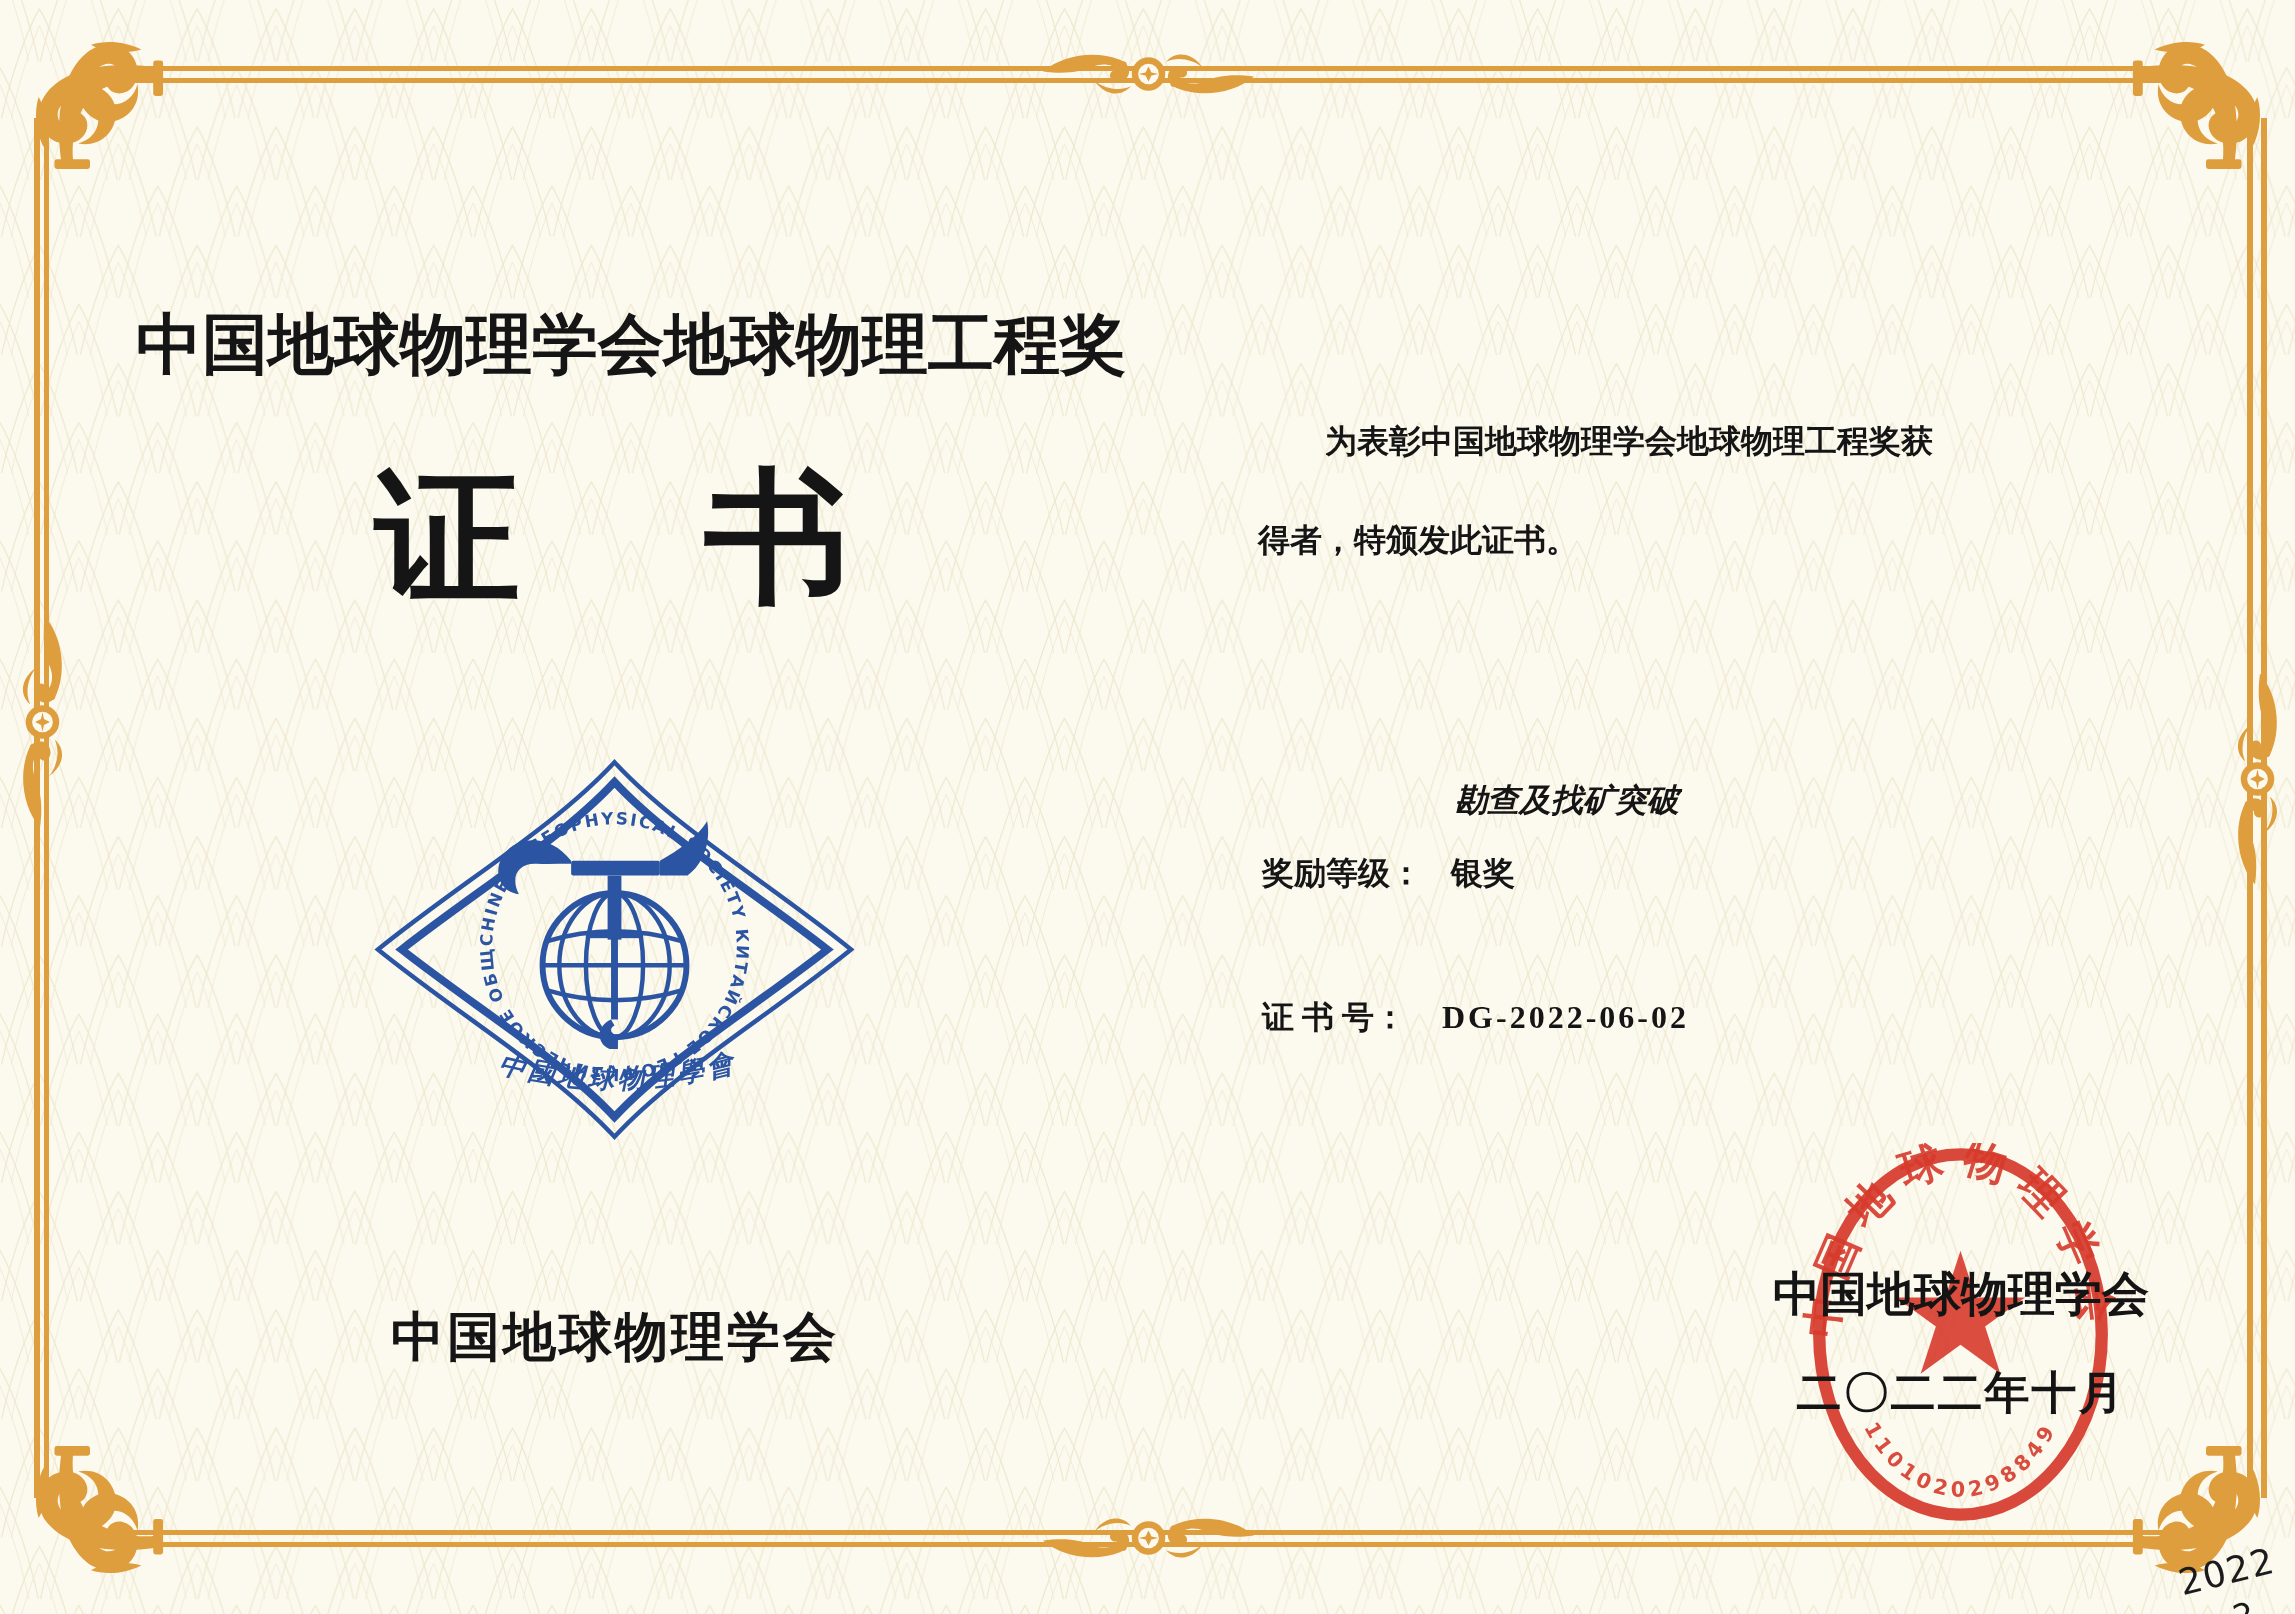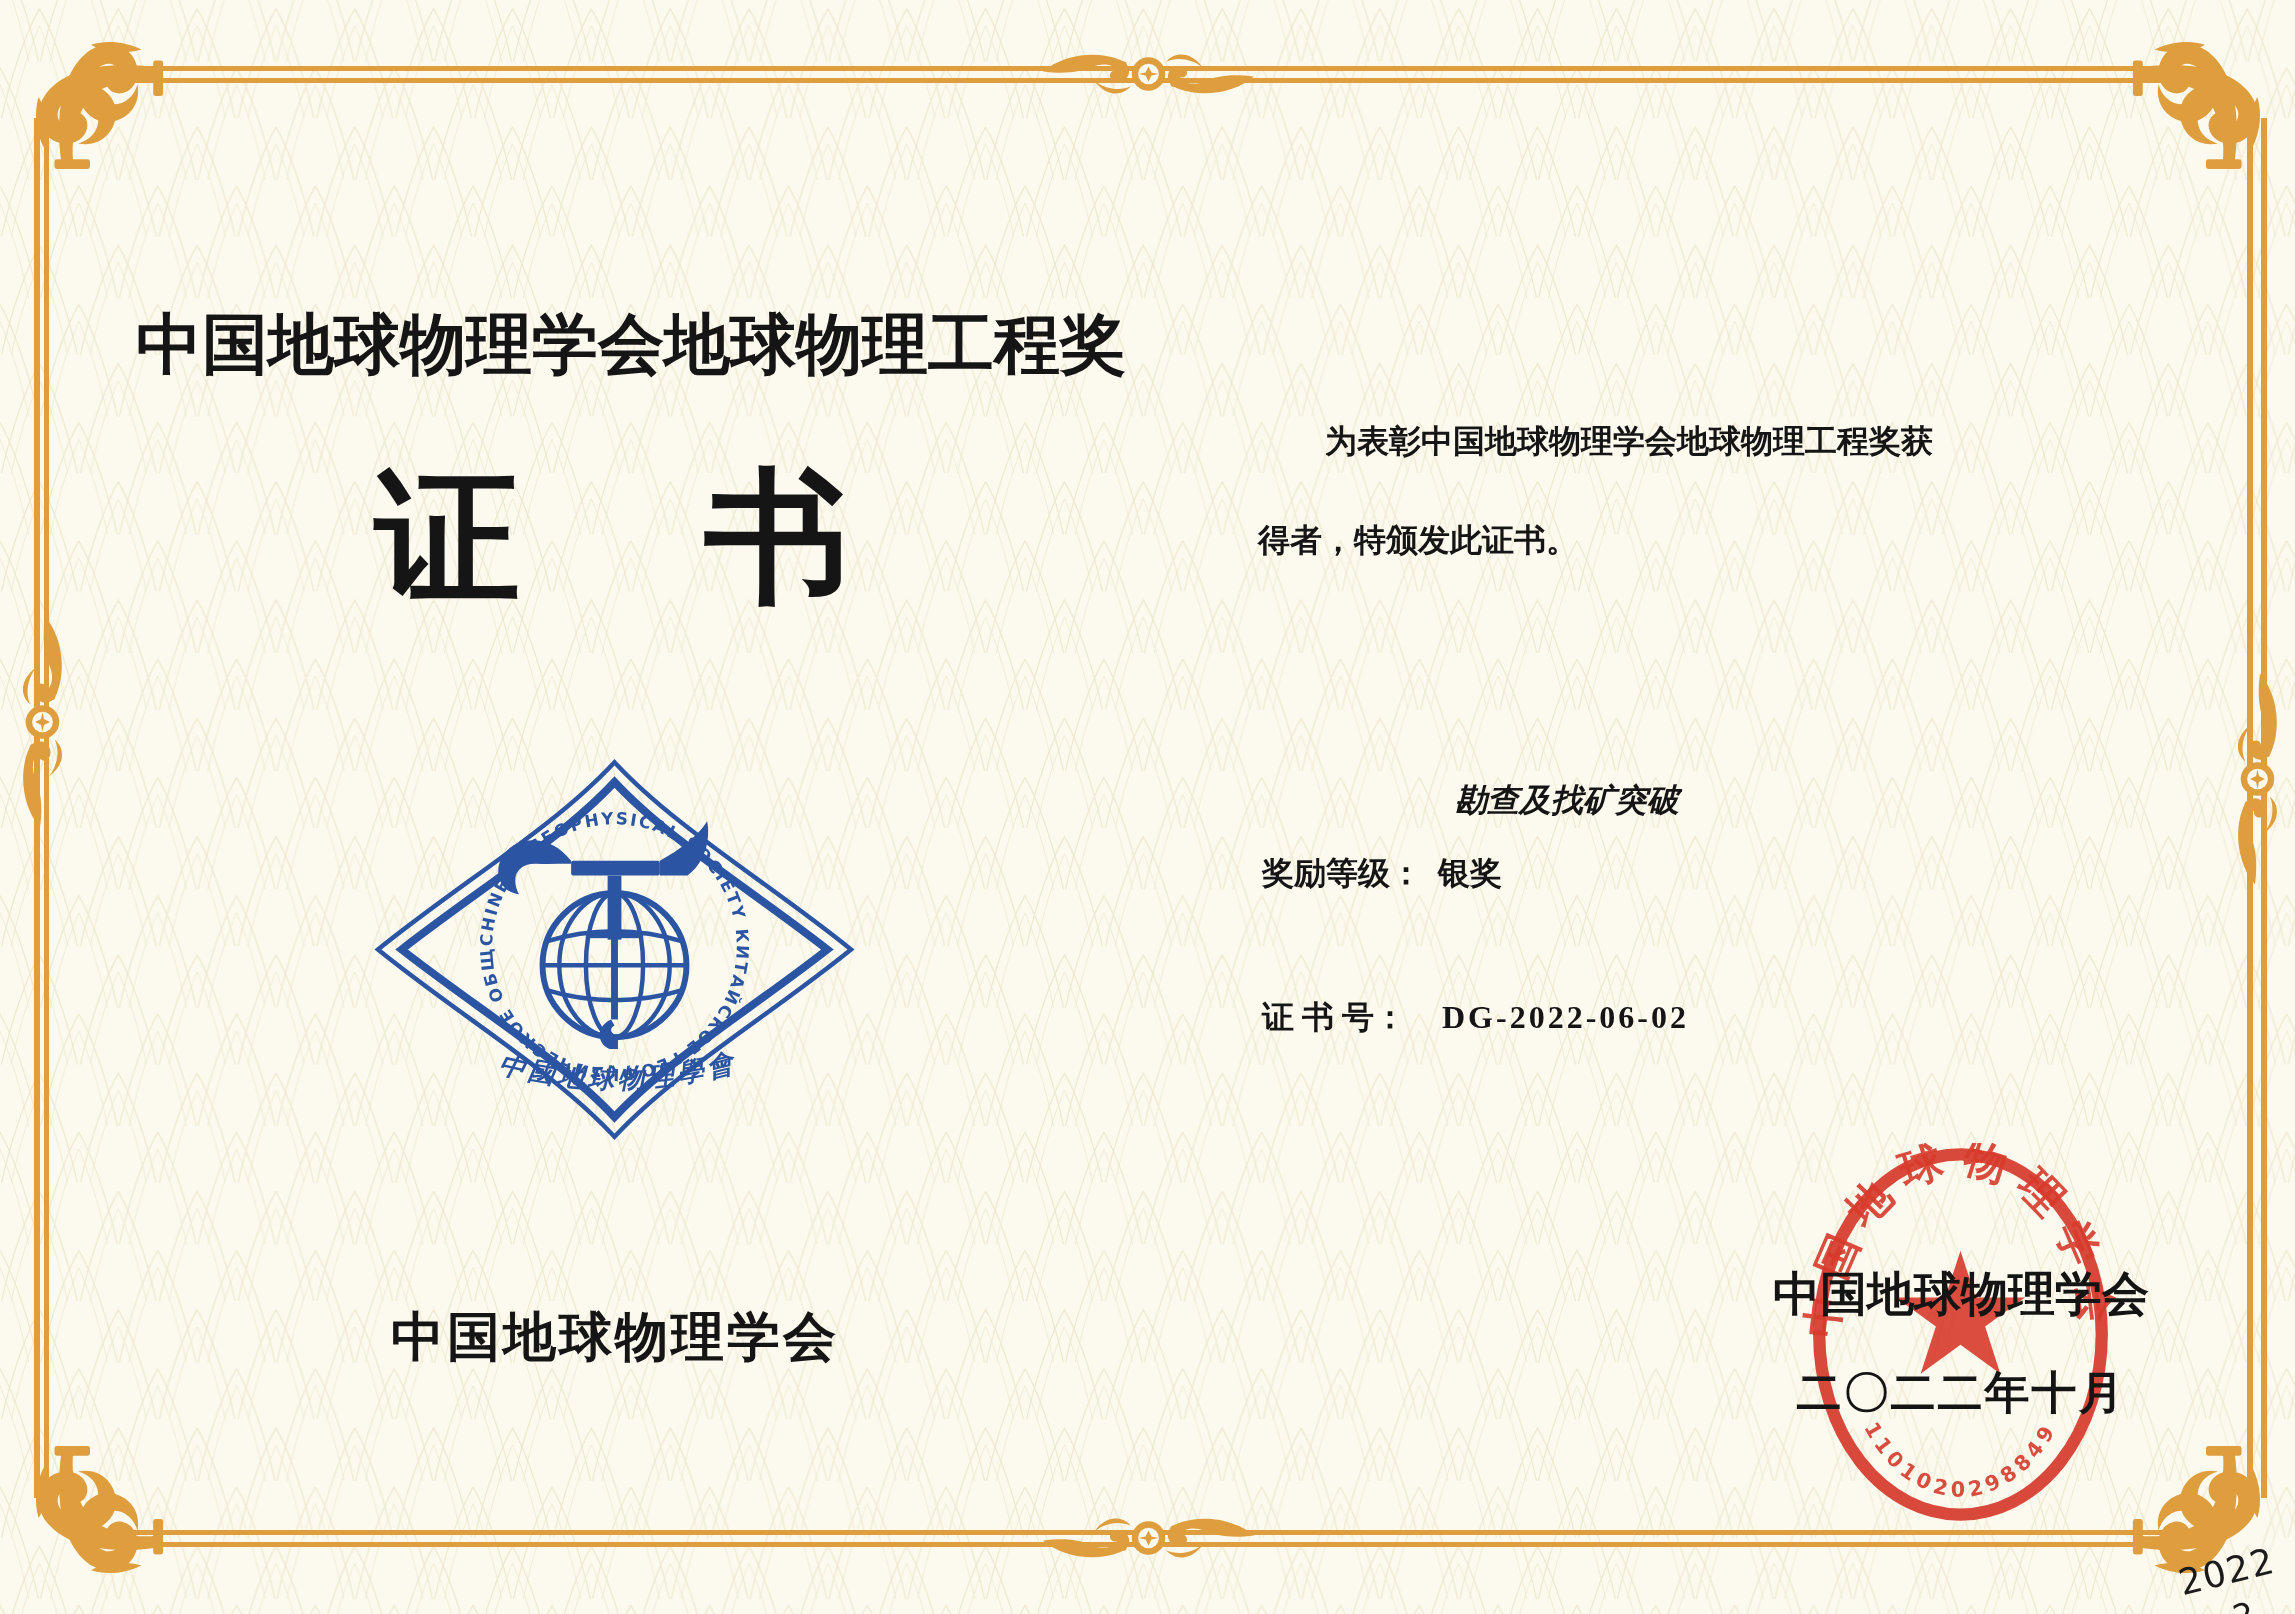--- a/index.html
+++ b/index.html
@@ -50,7 +50,7 @@
   .f-row2{left:1262px;top:852px;}
   .f-row3{left:1262px;top:924px;}
   .f-row4{left:1262px;top:996px;}
-  .f-val-gap{margin-left:16px;}
+  .f-val-gap{margin-left:29px;}
   .certno{letter-spacing:3px;margin-left:36px;}
   .issuer{
     left:391px;top:1302px;font-size:53px;font-weight:800;

